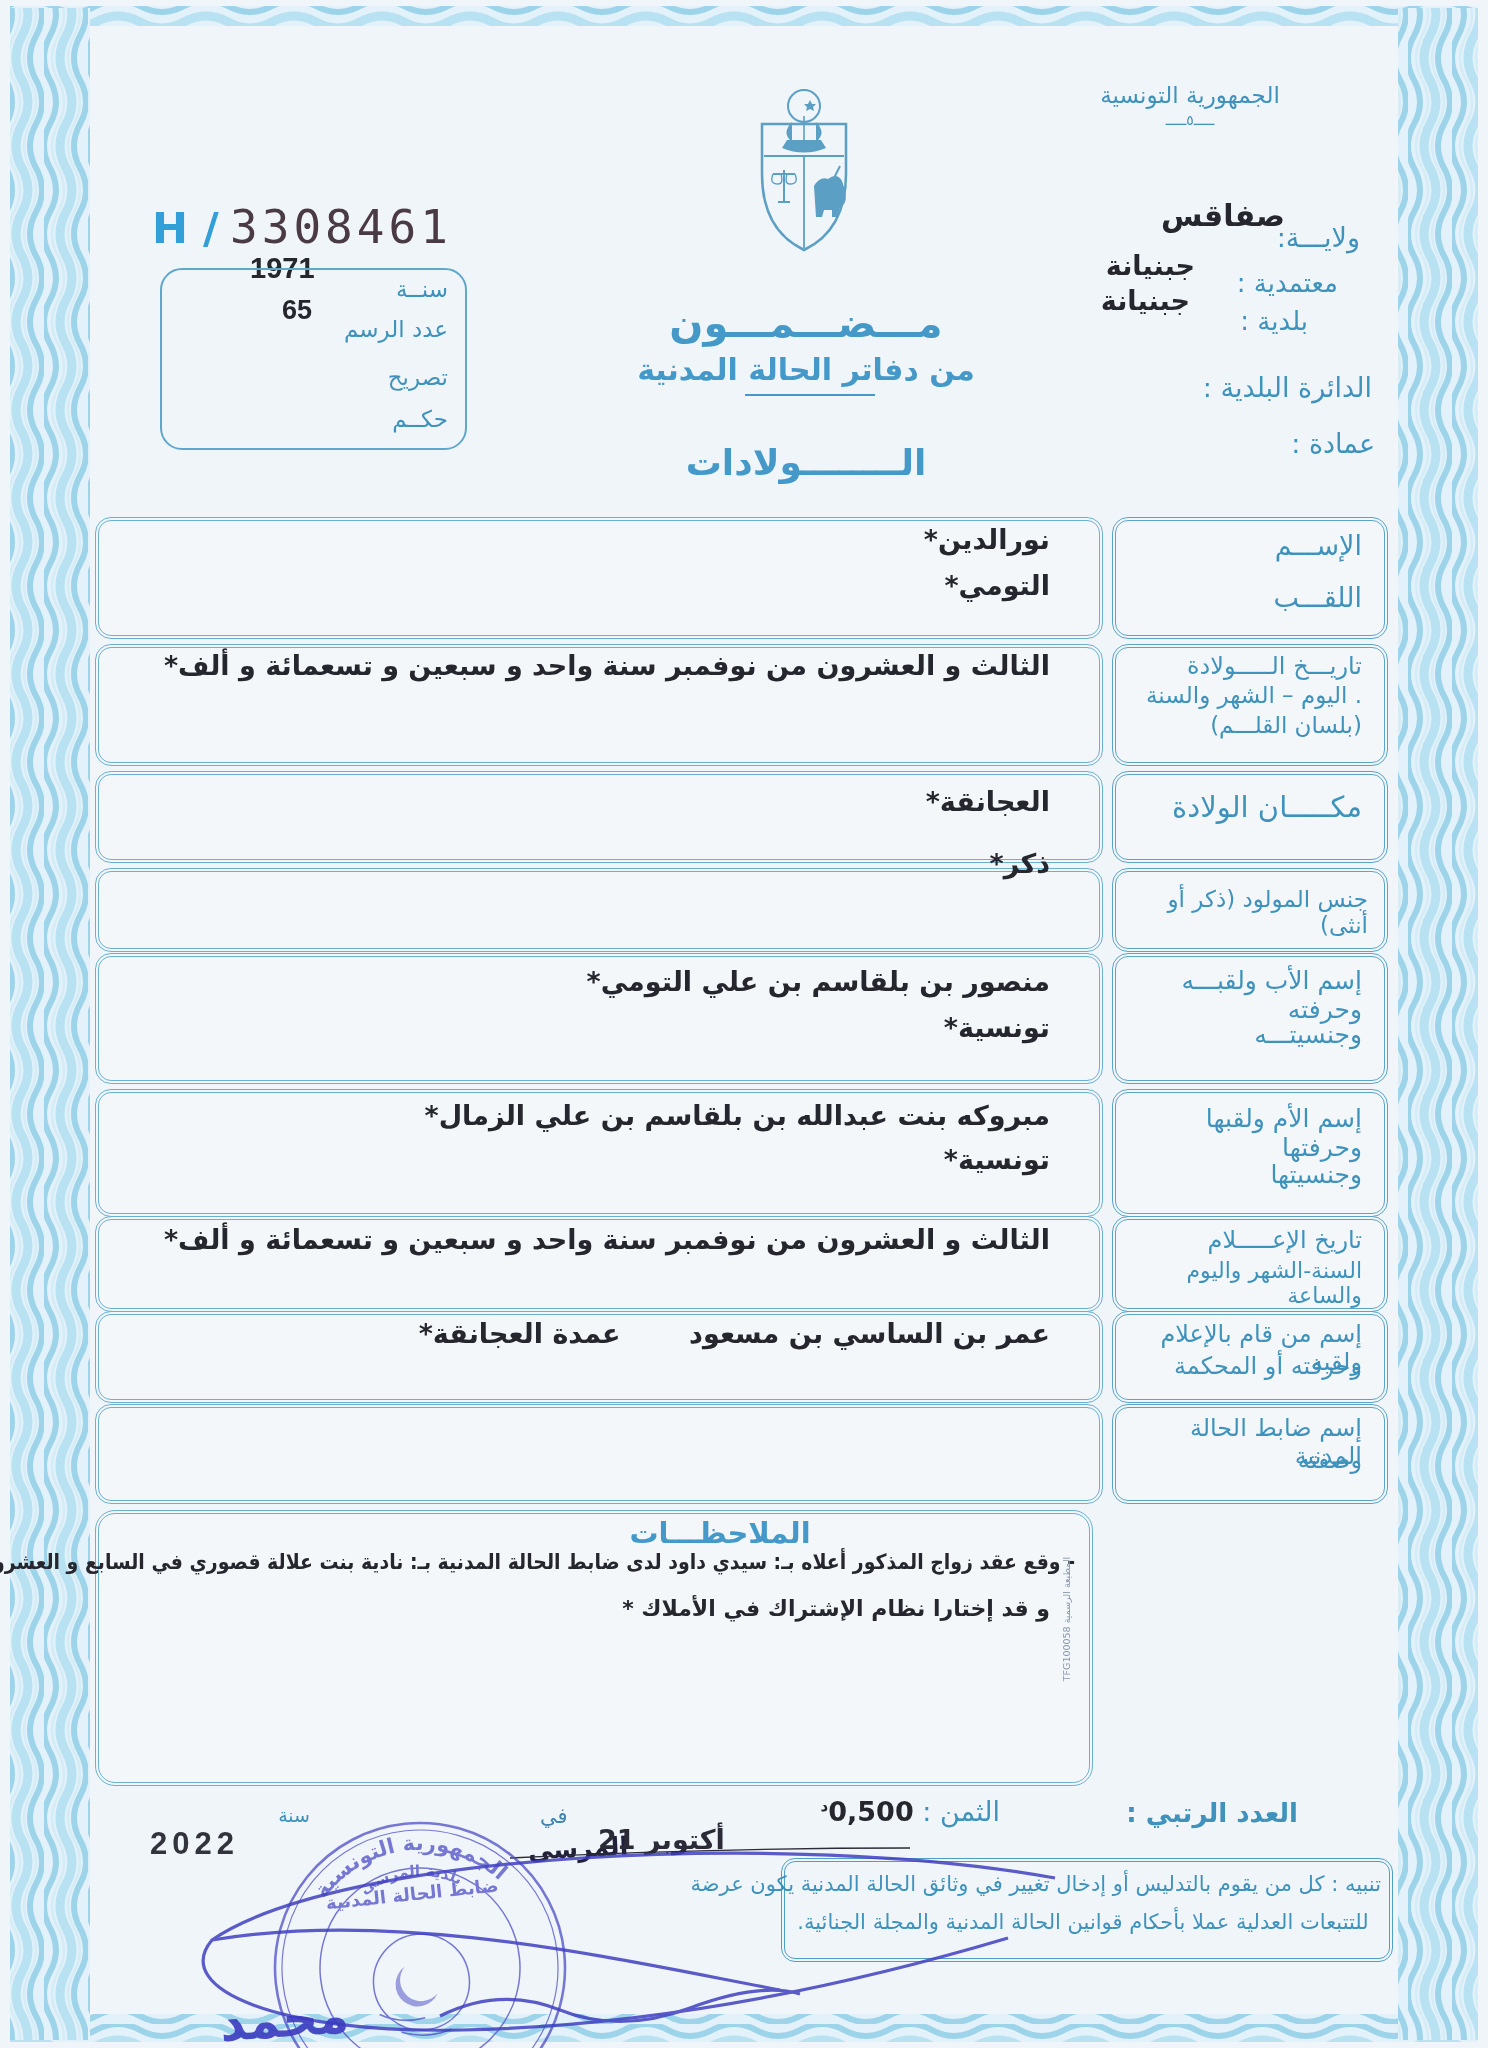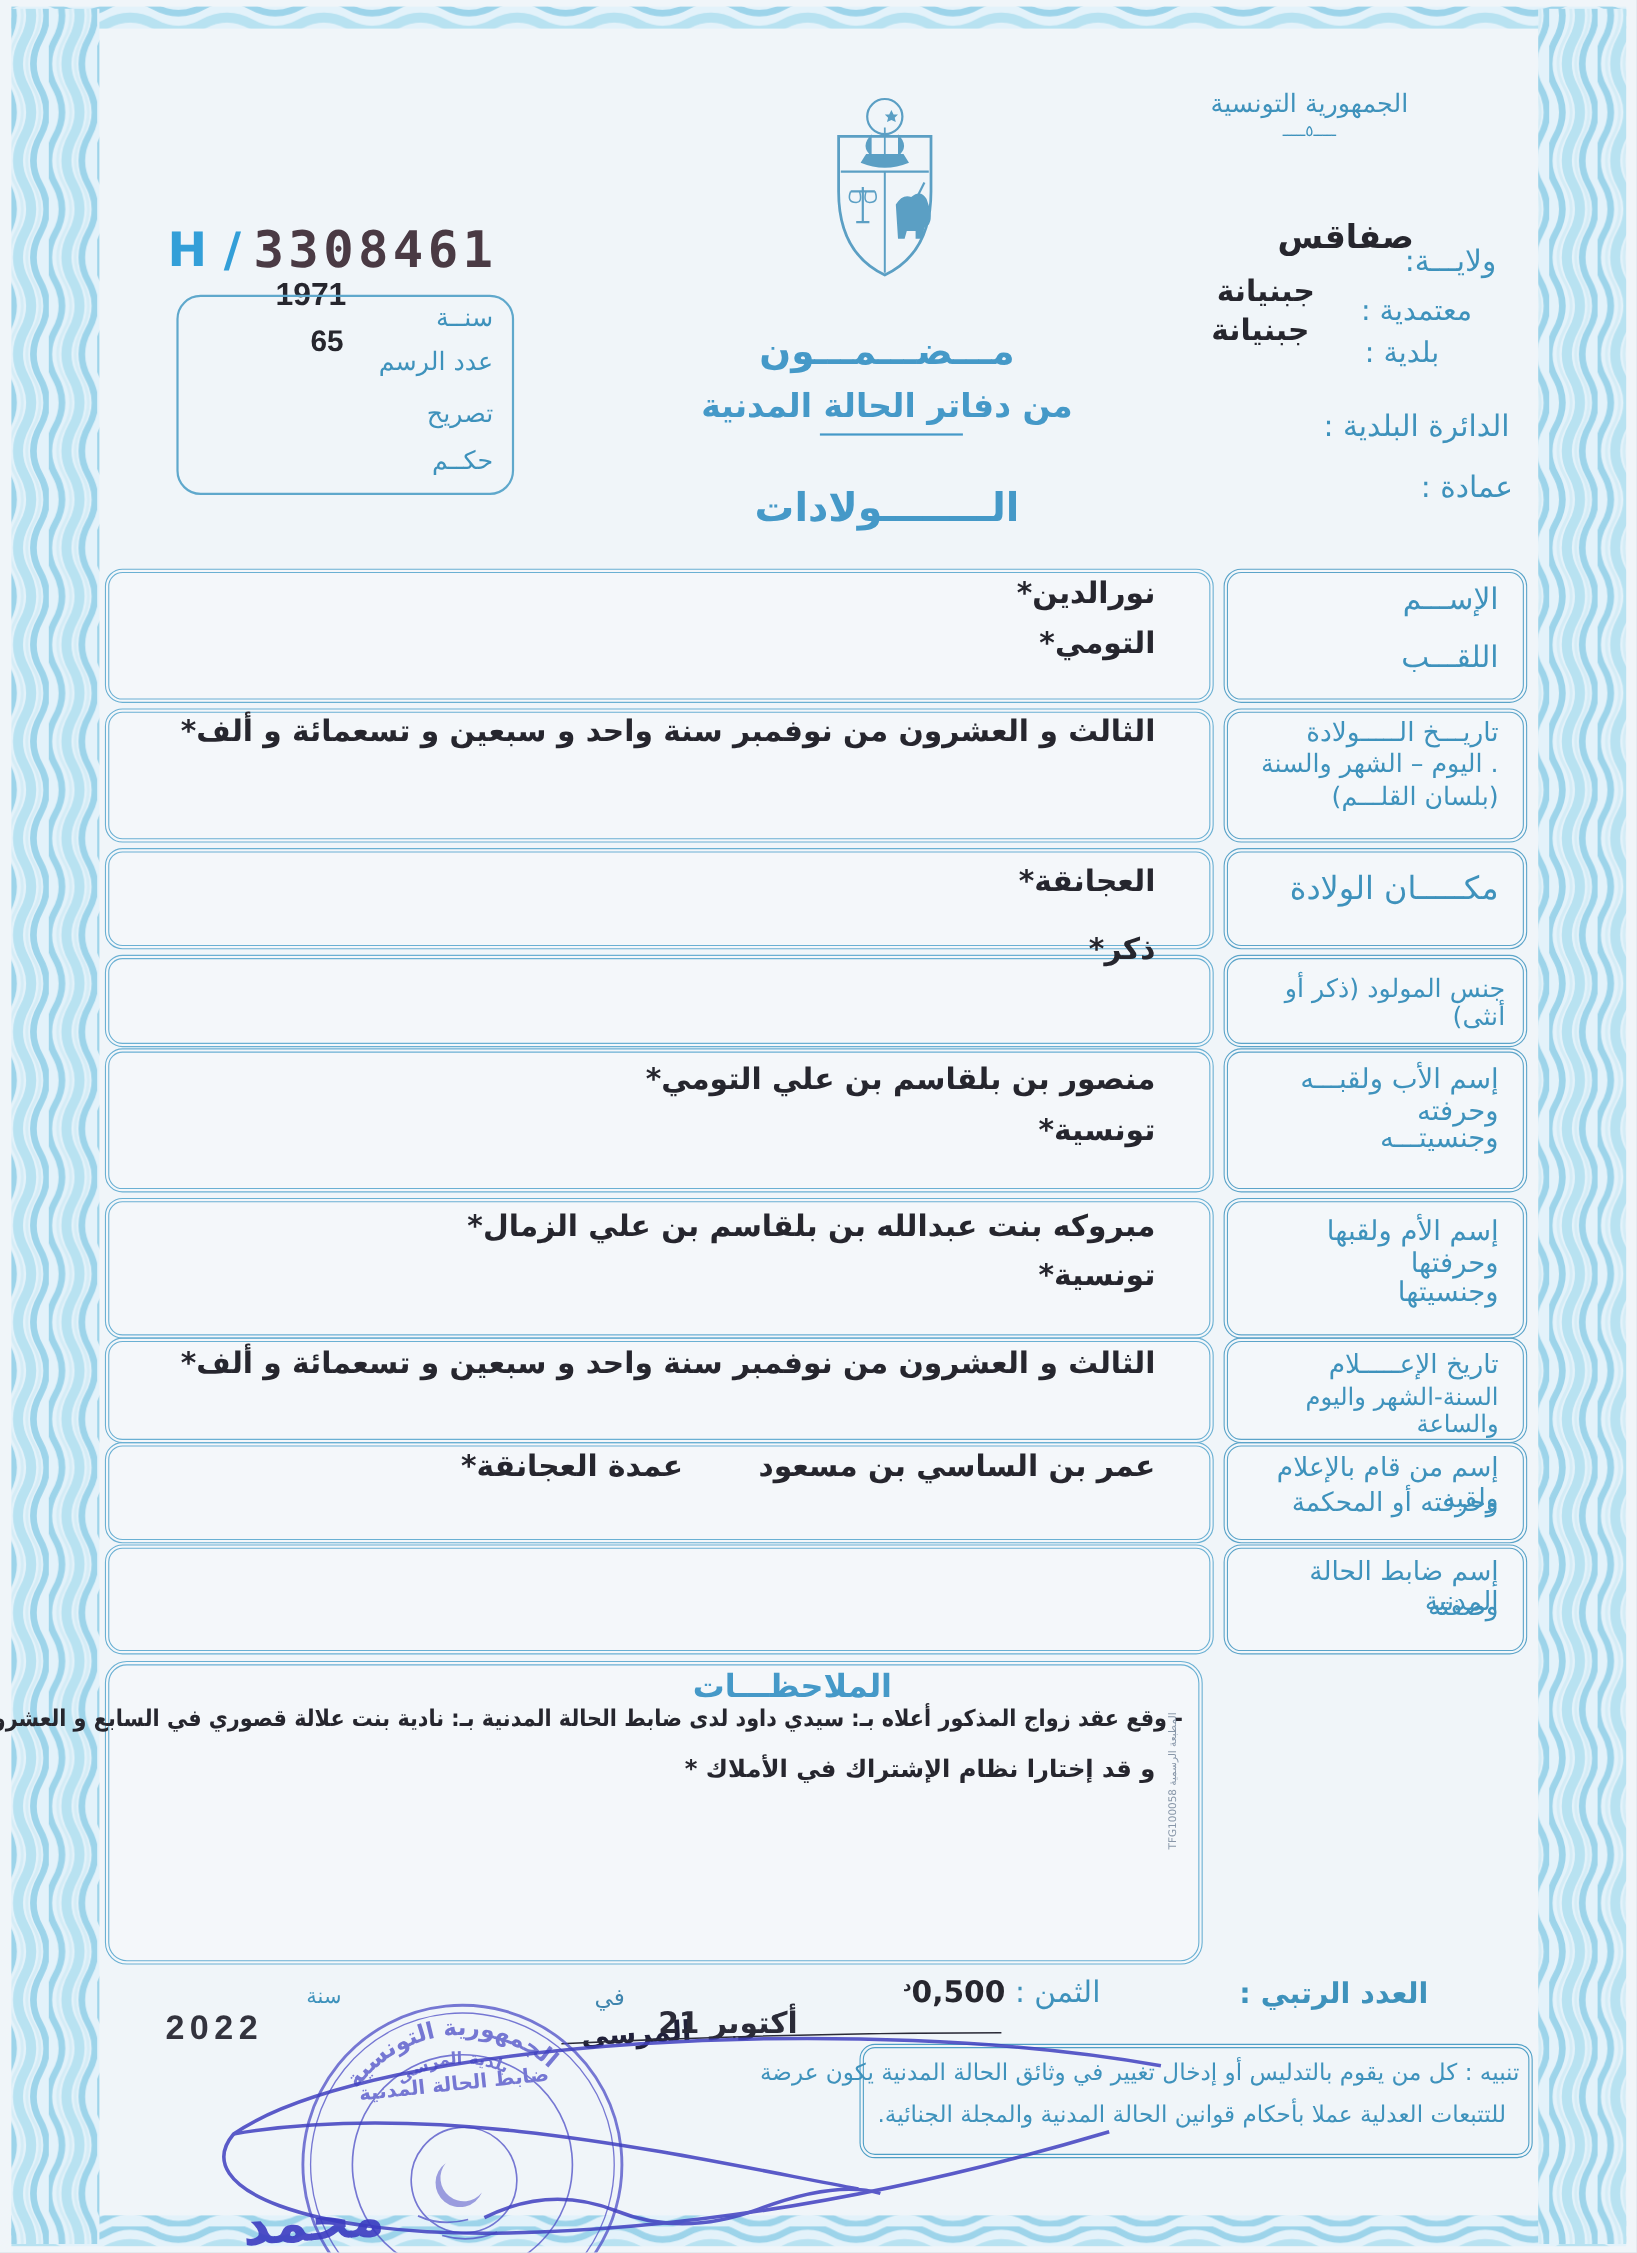--- a/index.html
+++ b/index.html
@@ -66,7 +66,7 @@
   <div class="abs lbl rt" style="left:1175px;top:428px;width:200px;font-size:27px">عمادة :</div>
 
   <div class="abs" style="left:152px;top:203px;font-size:43px;font-weight:700;color:#339fd8;direction:ltr">H /</div>
-  <div class="abs mono" style="left:230px;top:200px;font-size:46px;font-weight:700;color:#4a3a44;letter-spacing:4px;direction:ltr">3308461</div>
+  <div class="abs mono" style="left:230px;top:200px;font-size:46px;font-weight:400;color:#4a3a44;letter-spacing:4px;direction:ltr">3308461</div>
 
   <div class="abs serif val" style="left:250px;top:252px;font-size:29px">1971</div>
   <div class="abs" style="left:160px;top:268px;width:303px;height:178px;border:2px solid #5fa8cc;border-radius:22px"></div>

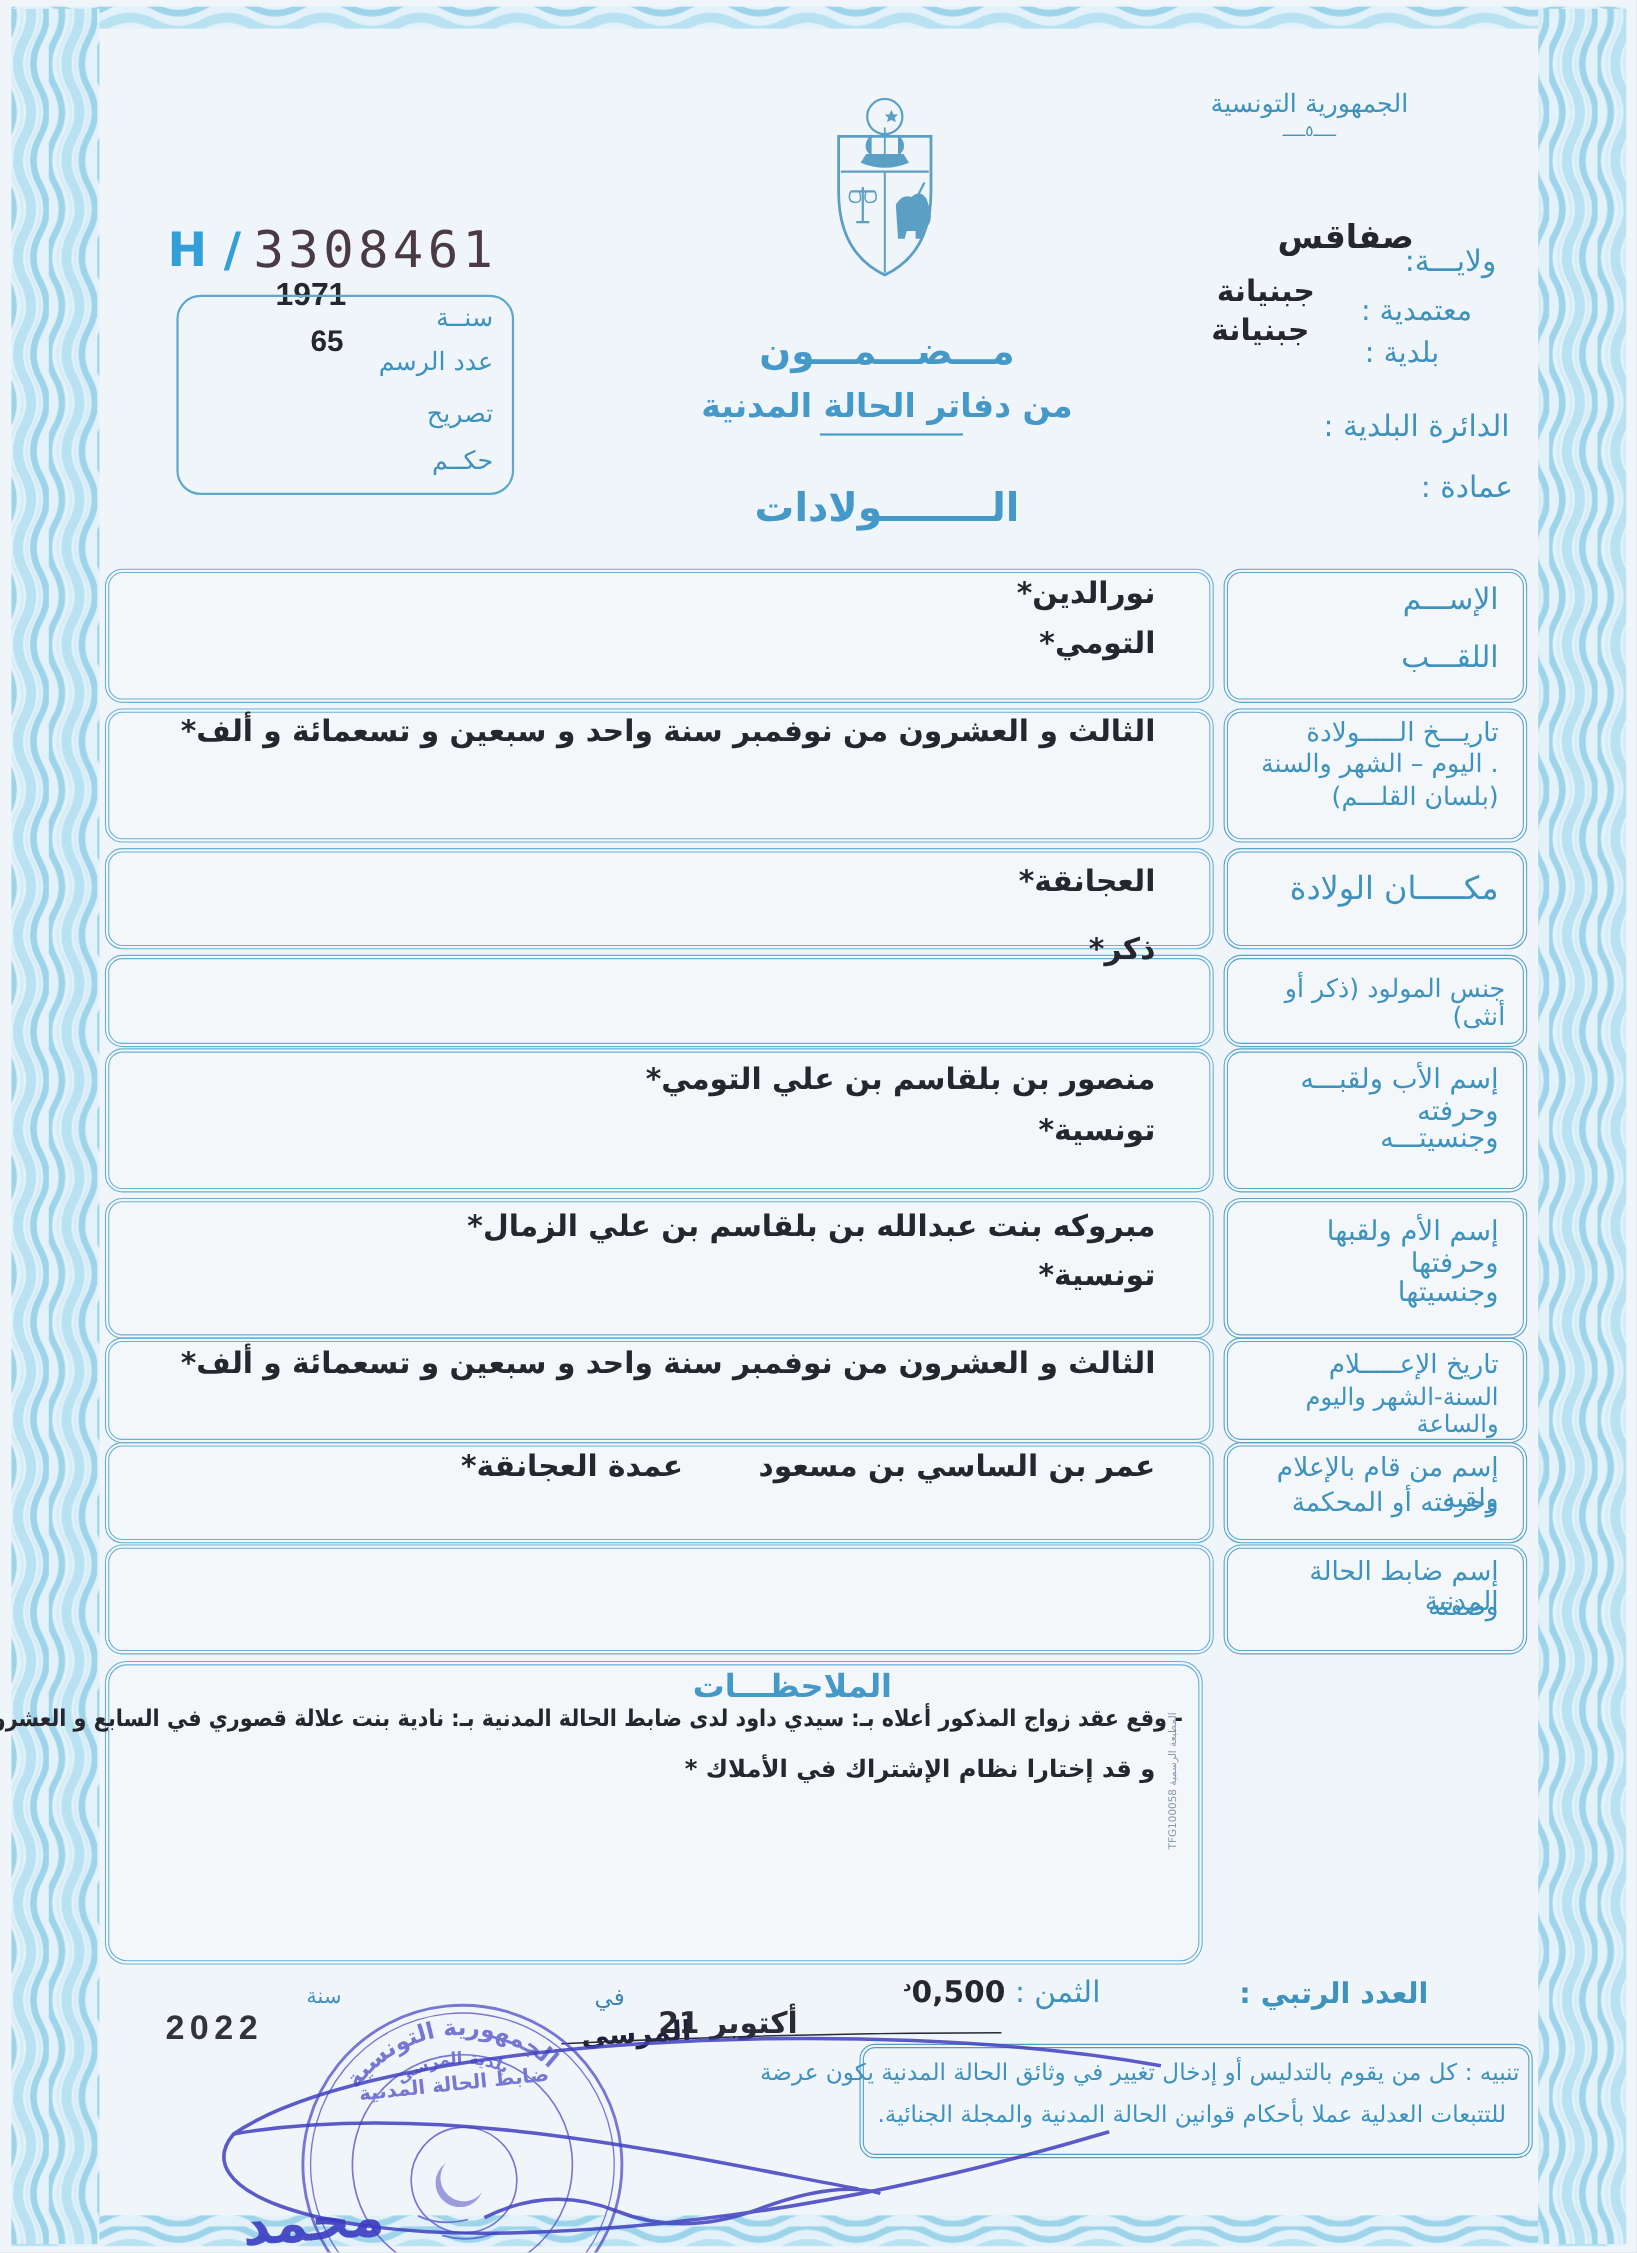--- a/index.html
+++ b/index.html
@@ -95,7 +95,7 @@
     </g>
   </svg>
 
-  <div class="abs title ct nw" style="left:656px;top:300px;width:300px;font-size:34px">مـــضـــمـــون</div>
+  <div class="abs title ct nw" style="left:656px;top:300px;width:300px;font-size:40px">مـــضـــمـــون</div>
   <div class="abs title ct nw" style="left:606px;top:352px;width:400px;font-size:30px">من دفاتر الحالة المدنية</div>
   <div class="abs" style="left:745px;top:394px;width:130px;height:2px;background:#4599c8"></div>
   <div class="abs title ct nw" style="left:656px;top:442px;width:300px;font-size:36px">الــــــــولادات</div>

